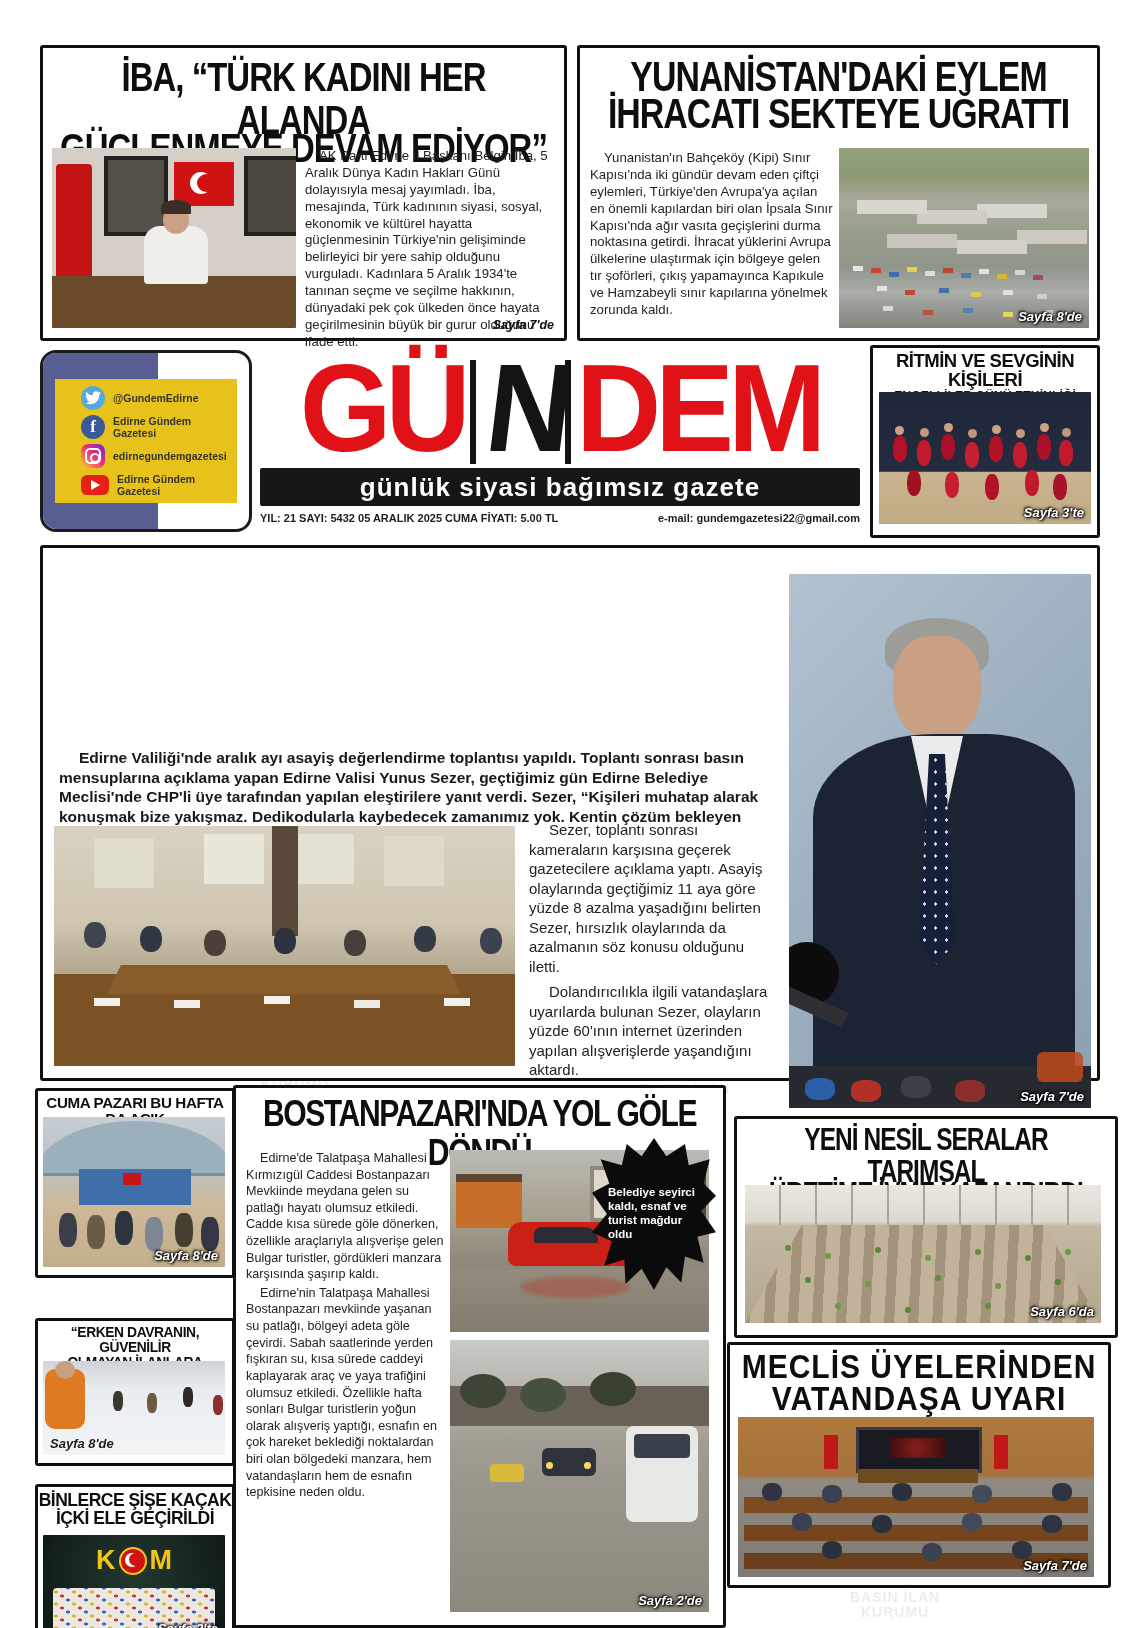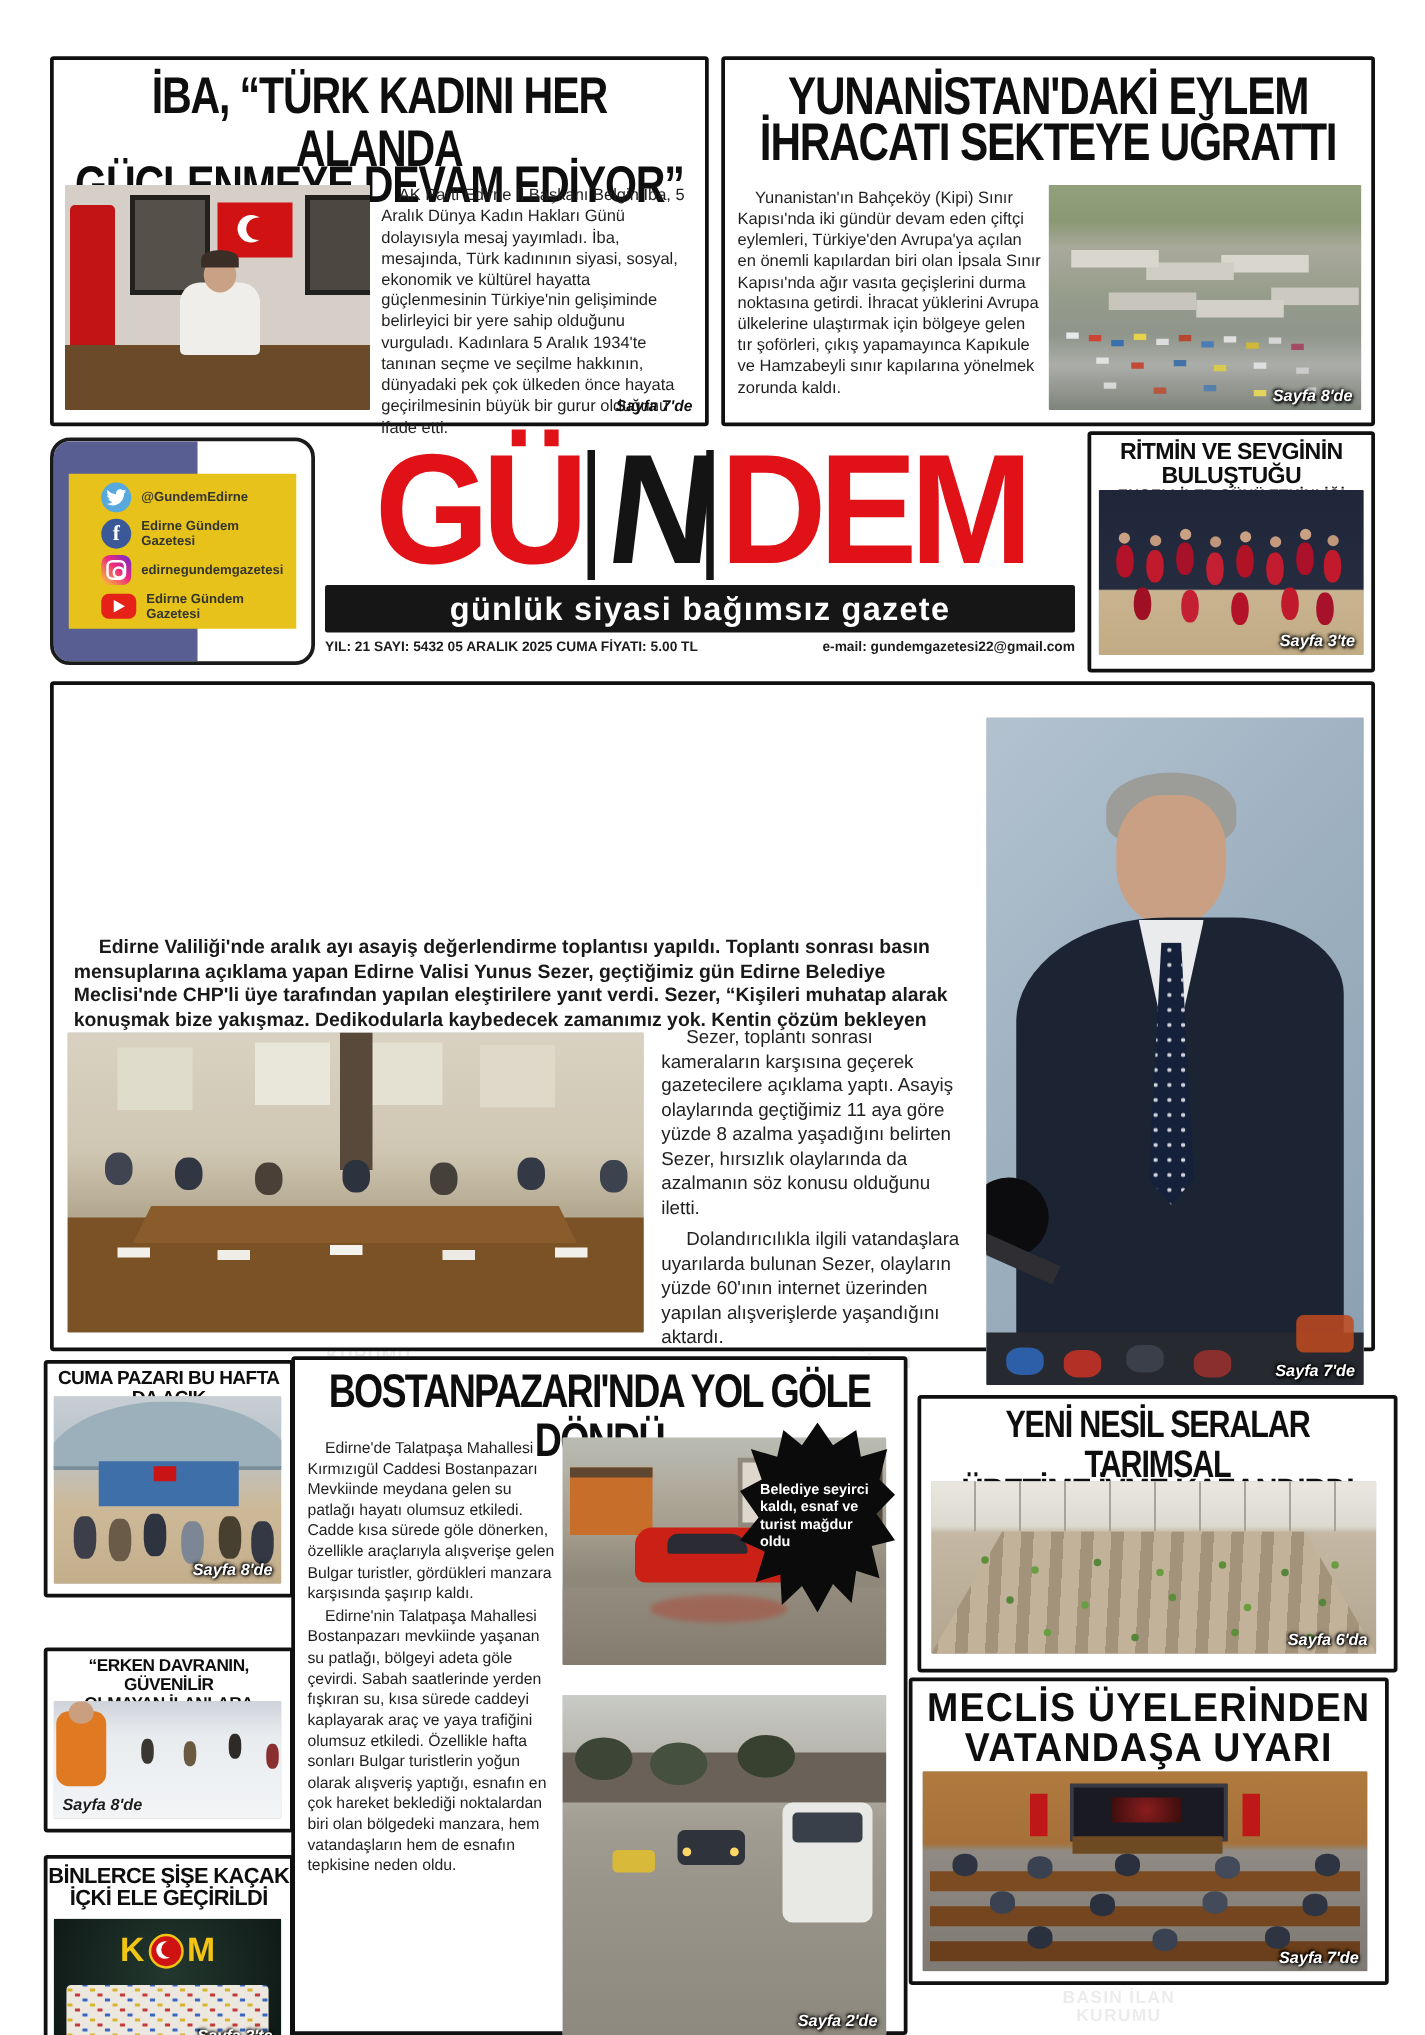--- a/index.html
+++ b/index.html
@@ -161,7 +161,7 @@
   </div>
 
   <div class="box" style="left:870px;top:345px;width:224px;height:187px;">
-    <div class="hl" style="font-size:18.5px;margin-top:4px;letter-spacing:-.5px;">RİTMİN VE SEVGİNİN BULUŞTUĞU</div>
+    <div class="hl" style="font-size:18.5px;margin-top:4px;letter-spacing:-.5px;">RİTMİN VE SEVGİNİN KİŞİLERİ</div>
     <div class="hl" style="font-size:12.3px;letter-spacing:0;">ENGELLİLER GÜNÜ ETKİNLİĞİ DUYGULANDIRDI</div>
     <div class="photo" style="left:6px;top:44px;width:212px;height:132px;">
       <div style="position:absolute;inset:0;background:linear-gradient(180deg,#20263a 0%,#262c40 60%,#c9b48f 61%,#c0ab85 100%);"></div>

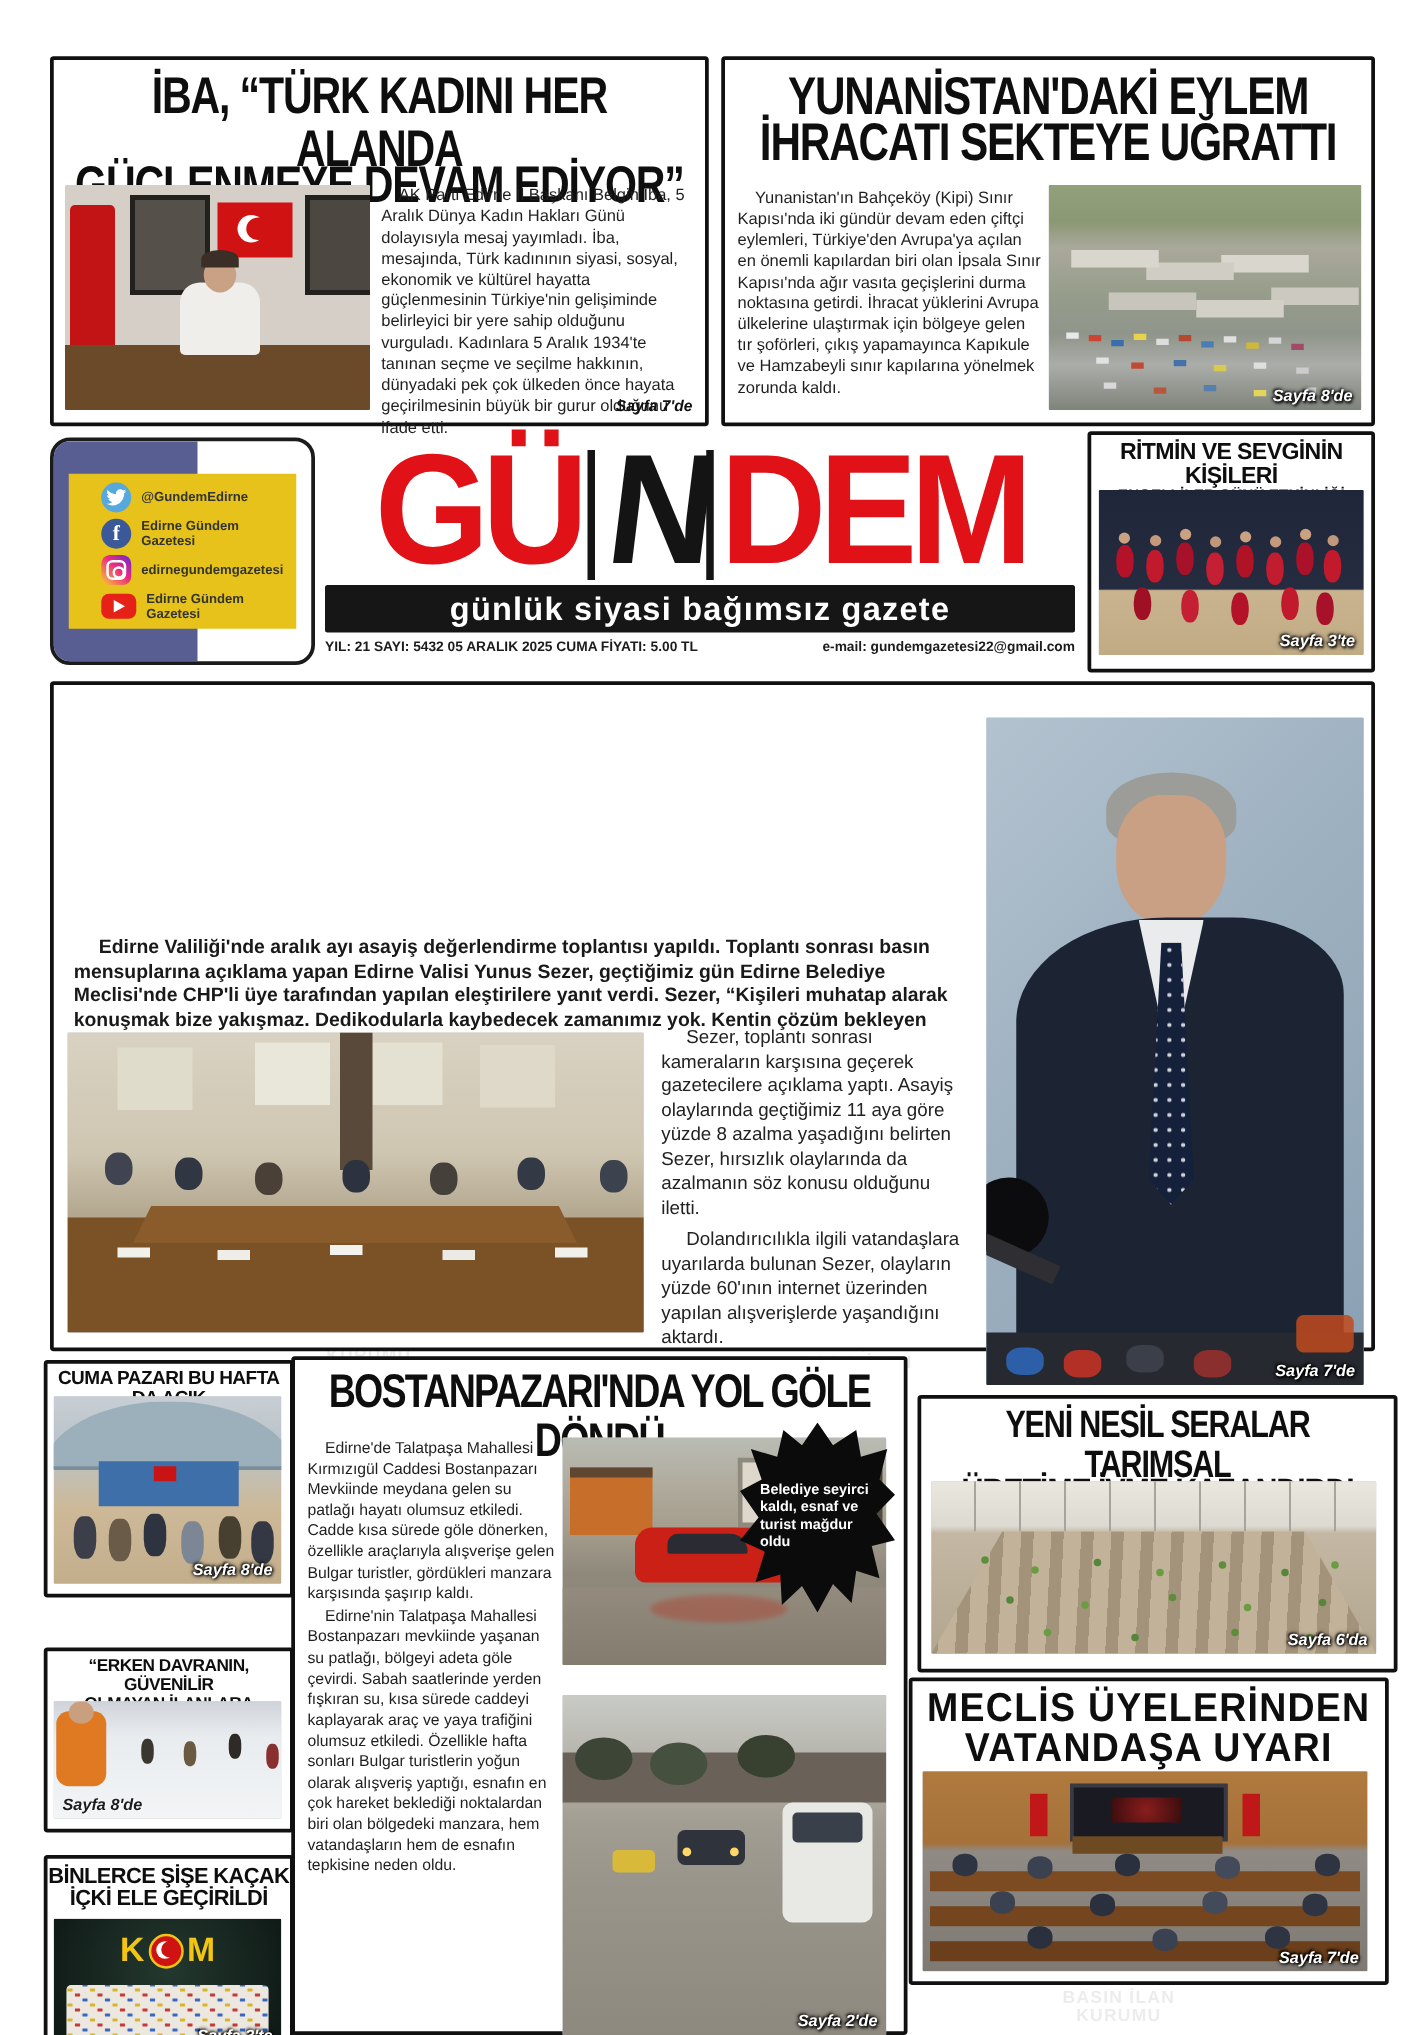--- a/index.html
+++ b/index.html
@@ -273,7 +273,7 @@
       </div>
     </div>
     <div class="burst" style="left:356px;top:50px;width:124px;height:152px;">Belediye seyirci kaldı, esnaf ve turist mağdur oldu</div>
-    <div class="photo" style="left:214px;top:268px;width:259px;height:272px;">
+    <div class="photo" style="left:214px;top:252px;width:259px;height:272px;">
       <div style="position:absolute;inset:0;background:linear-gradient(180deg,#c9cbc6 0%,#b4b2aa 20%,#a29d92 38%,#9a958a 55%,#8e897e 100%);"></div>
       <div style="position:absolute;left:0;top:46px;width:100%;height:40px;background:#6a6258;"></div>
       <div style="position:absolute;left:10px;top:34px;width:46px;height:34px;border-radius:50%;background:#3d4536;box-shadow:60px 4px 0 #46503e,130px -2px 0 #38402f;"></div>

